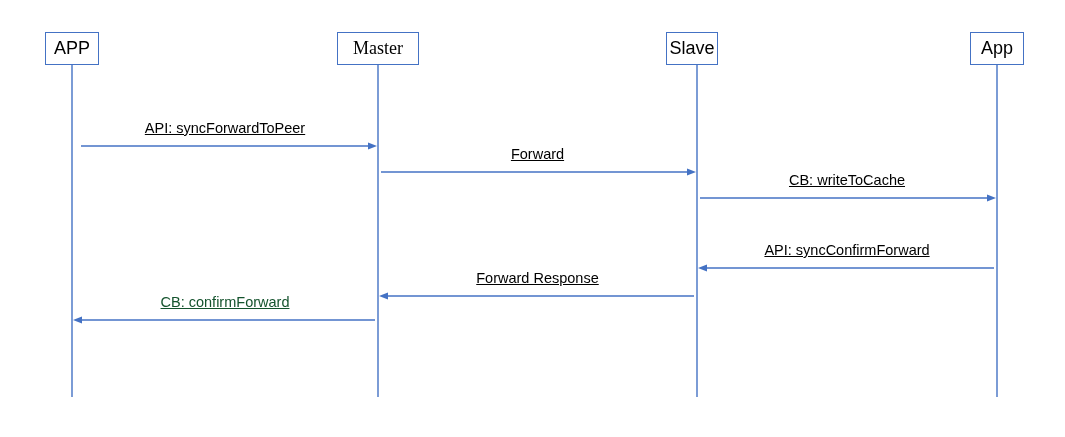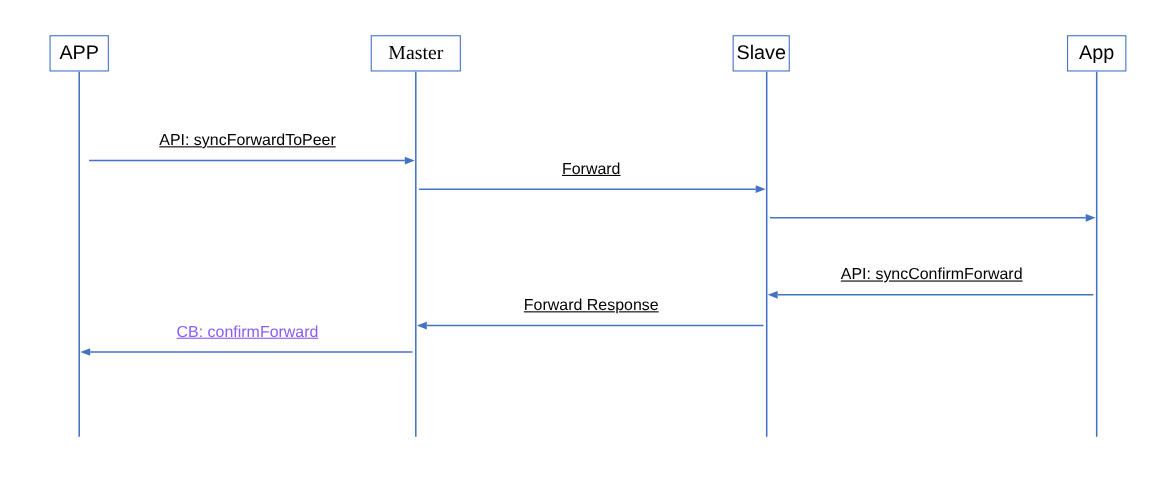--- a/index.html
+++ b/index.html
@@ -75,6 +75,7 @@
   <div class="layer" id="label-layer">
       <div class="msg-label" style="left: 225px; top: 119px; color: rgb(0, 0, 0);">API: syncForwardToPeer</div>
       <div class="msg-label" style="left: 537.5px; top: 145px; color: rgb(0, 0, 0);">Forward</div>
+      <div class="msg-label" style="left: 847px; top: 171px; color: rgb(0, 0, 0);">CB: writeToCache</div>
       <div class="msg-label" style="left: 847px; top: 241px; color: rgb(0, 0, 0);">API: syncConfirmForward</div>
       <div class="msg-label" style="left: 537.5px; top: 269px; color: rgb(0, 0, 0);">Forward Response</div>
       <div class="msg-label" style="left: 225px; top: 293px; color: #8b5cf6;">CB: confirmForward</div>

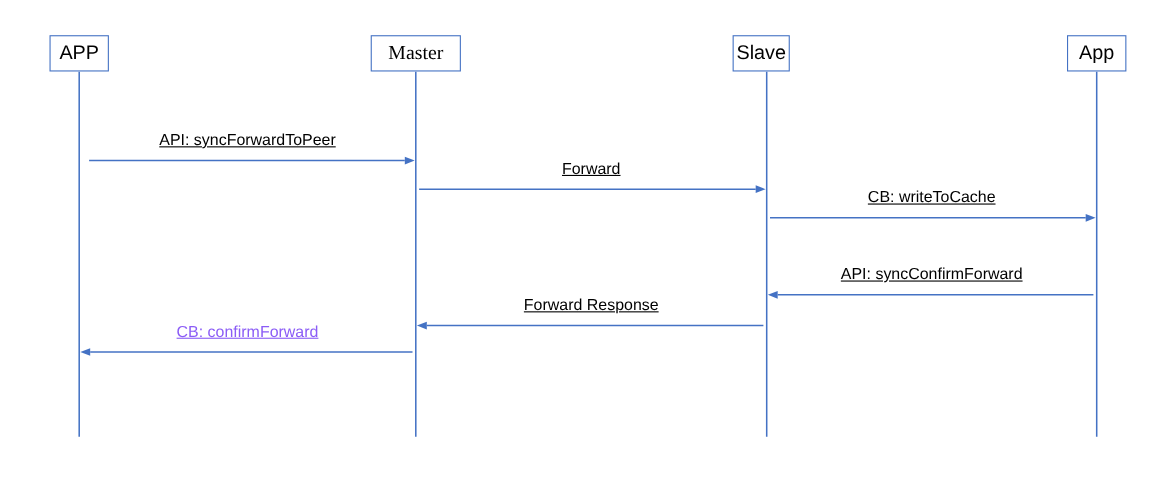--- a/index.html
+++ b/index.html
@@ -78,7 +78,7 @@
       <div class="msg-label" style="left: 847px; top: 171px; color: rgb(0, 0, 0);">CB: writeToCache</div>
       <div class="msg-label" style="left: 847px; top: 241px; color: rgb(0, 0, 0);">API: syncConfirmForward</div>
       <div class="msg-label" style="left: 537.5px; top: 269px; color: rgb(0, 0, 0);">Forward Response</div>
-      <div class="msg-label" style="left: 225px; top: 293px; color: #8b5cf6;">CB: confirmForward</div>
+      <div class="msg-label" style="left: 225px; top: 293px; color: #14532d;">CB: confirmForward</div>
     </div>
 </div>
 

